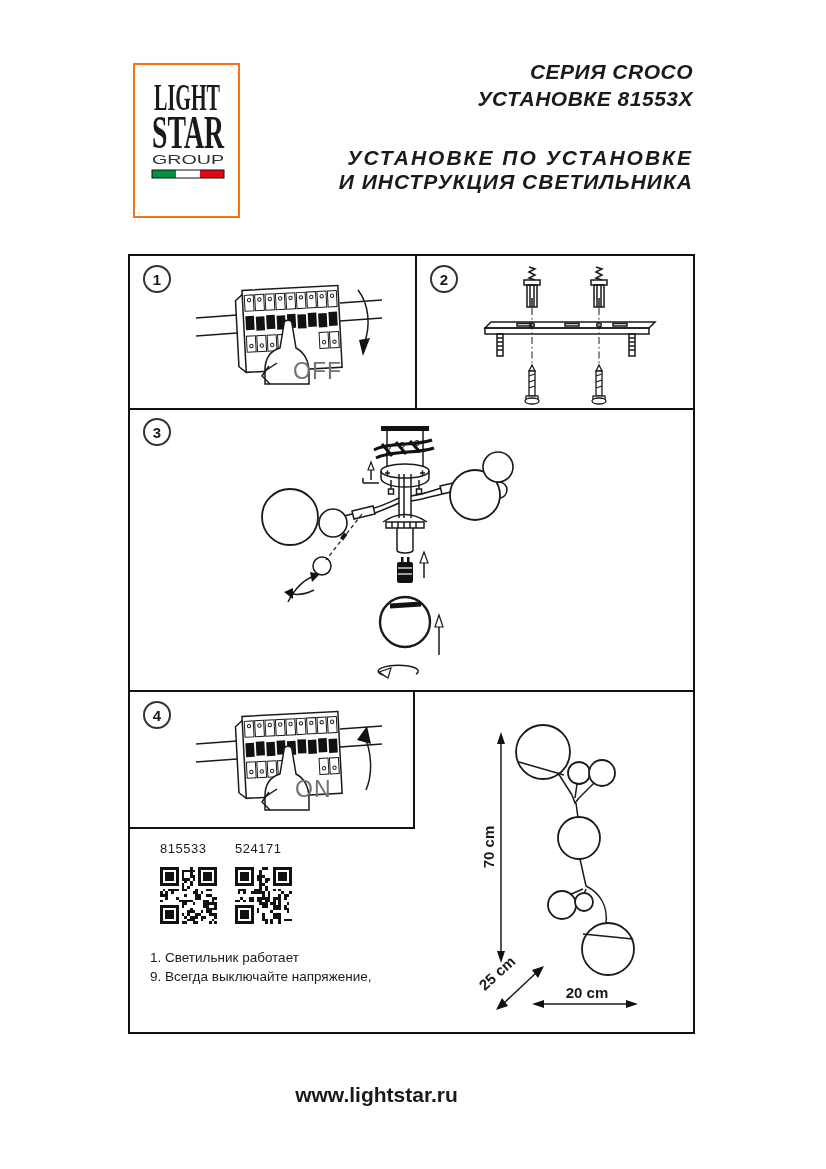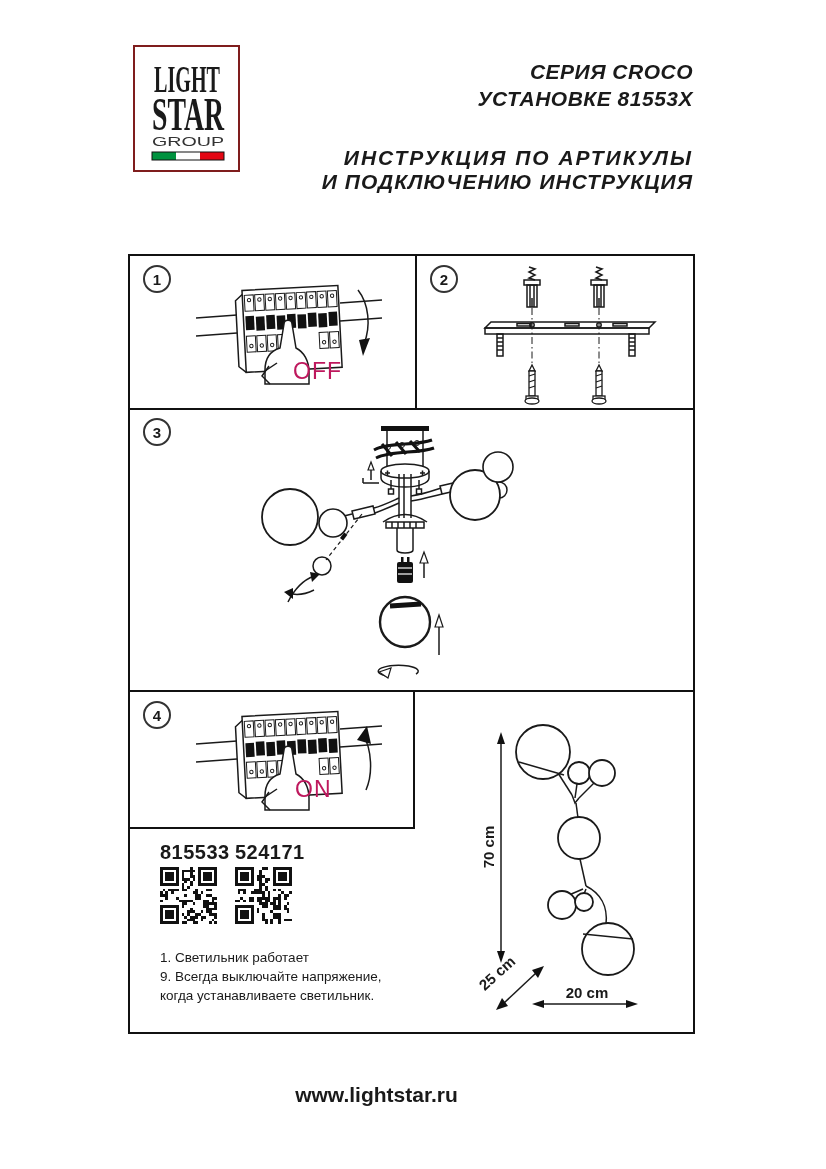--- a/index.html
+++ b/index.html
@@ -7,7 +7,7 @@
         font-family:"Liberation Sans",sans-serif;color:#1a1a1a;}
   .abs{position:absolute;}
   
-  .logo-box{left:133px;top:45px;width:107px;height:127px;border:2px solid #7f1d1d;box-sizing:border-box;}
+  .logo-box{left:133px;top:63px;width:107px;height:155px;border:2px solid #f97316;box-sizing:border-box;}
   
   .hdr{right:133px;text-align:center;font-weight:bold;white-space:nowrap;font-style:italic;}
   .hdr-series{top:60px;font-size:21px;letter-spacing:.5px;}

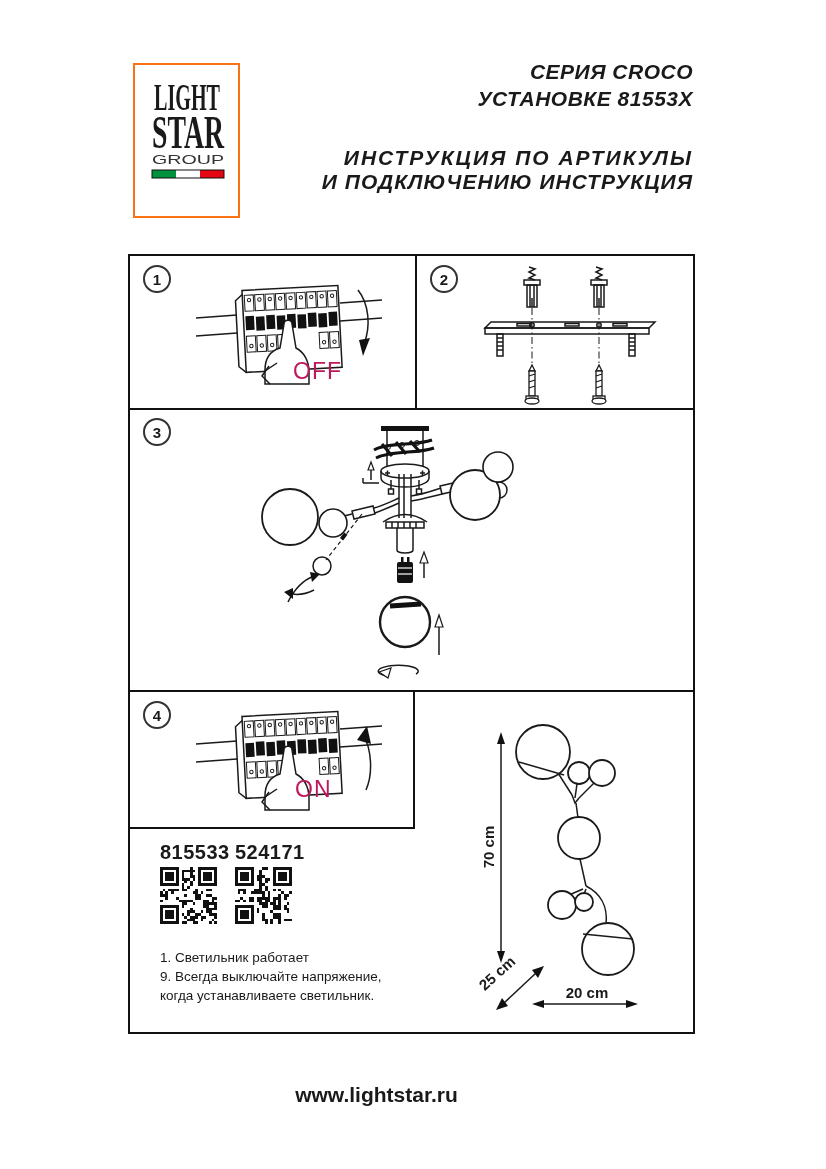--- a/index.html
+++ b/index.html
@@ -57,7 +57,7 @@
 
   <div class="abs hdr hdr-series">СЕРИЯ CROCO</div>
   <div class="abs hdr hdr-articles">УСТАНОВКЕ 81553X</div>
-  <div class="abs hdr hdr-instr1">ИНСТРУКЦИЯ ПО АРТИКУЛЫ</div>
+  <div class="abs hdr hdr-instr1">УСТАНОВКЕ ПО УСТАНОВКЕ</div>
   <div class="abs hdr hdr-instr2">И ПОДКЛЮЧЕНИЮ ИНСТРУКЦИЯ</div>
 
   <div class="abs main-box">

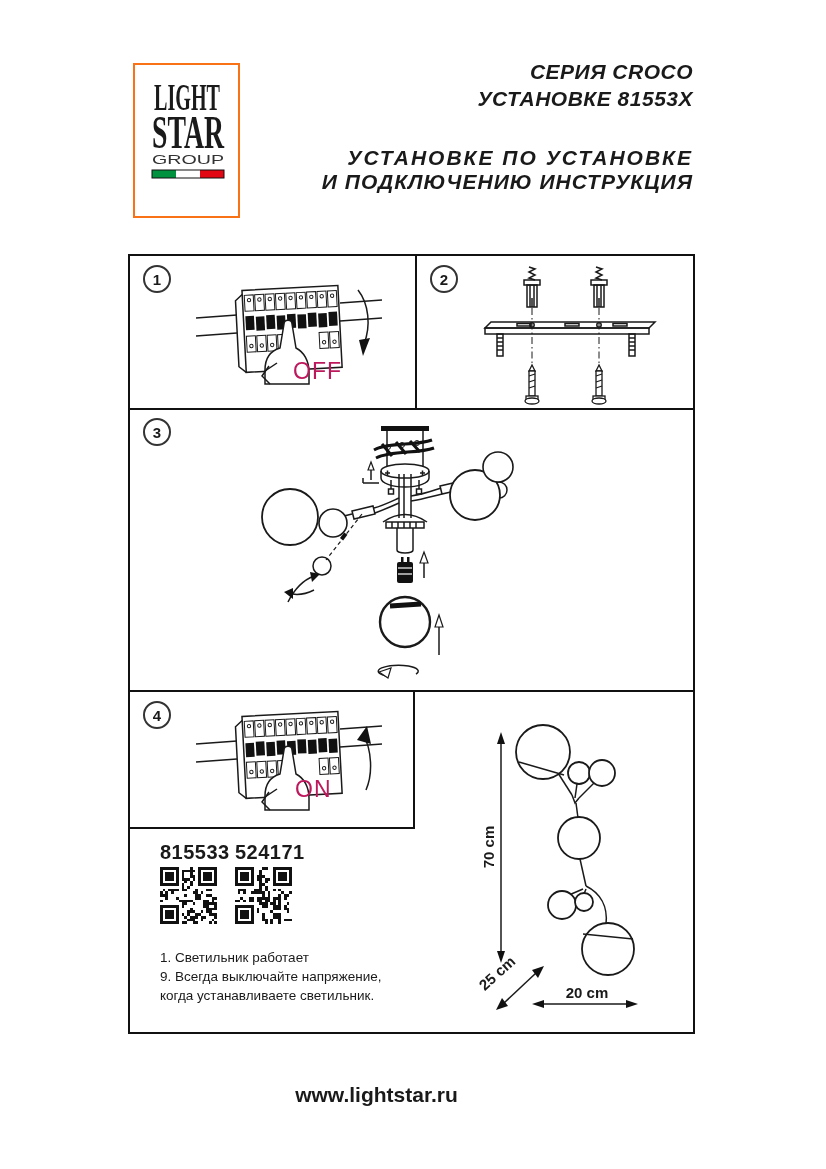--- a/index.html
+++ b/index.html
@@ -58,7 +58,7 @@
   <div class="abs hdr hdr-series">СЕРИЯ CROCO</div>
   <div class="abs hdr hdr-articles">УСТАНОВКЕ 81553X</div>
   <div class="abs hdr hdr-instr1">УСТАНОВКЕ ПО УСТАНОВКЕ</div>
-  <div class="abs hdr hdr-instr2">И ПОДКЛЮЧЕНИЮ ИНСТРУКЦИЯ</div>
+  <div class="abs hdr hdr-instr2">И ИНСТРУКЦИЯ СВЕТИЛЬНИКА</div>
 
   <div class="abs main-box">
 

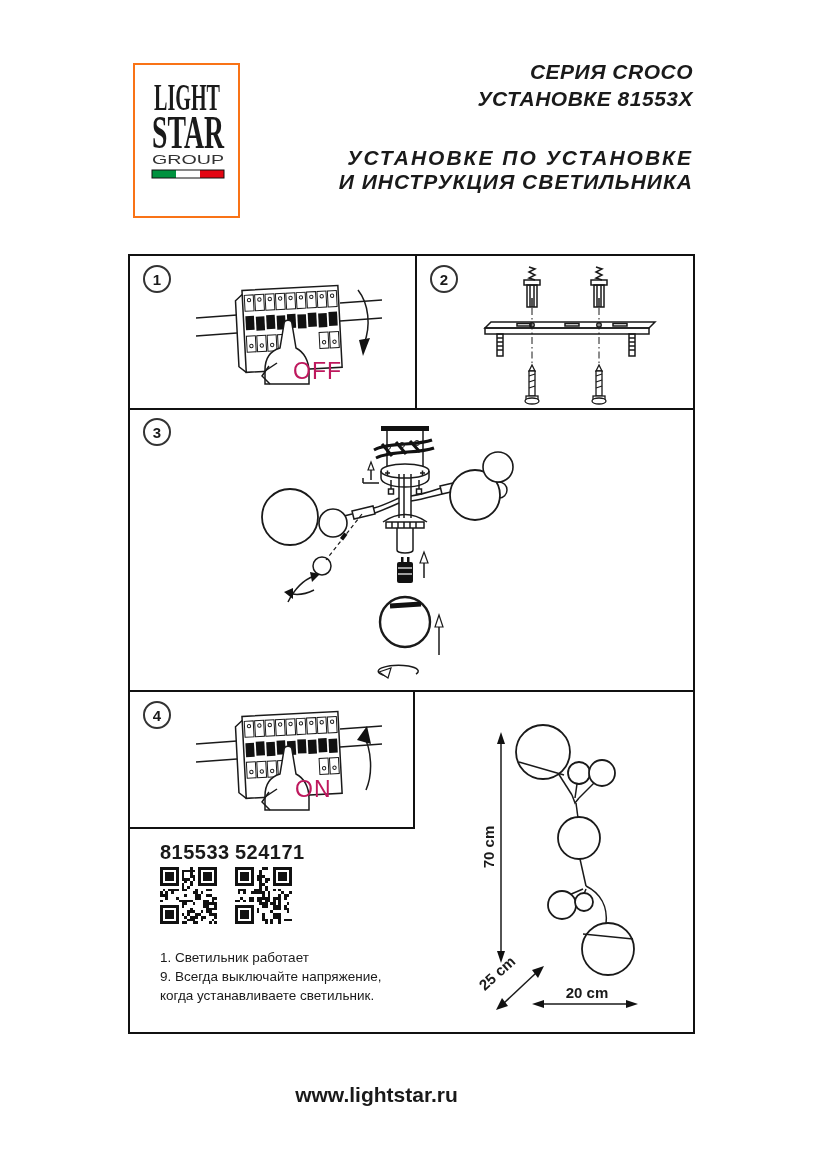--- a/index.html
+++ b/index.html
@@ -26,7 +26,7 @@
   .step-circle{position:absolute;left:13px;top:9px;width:28px;height:28px;border:2px solid #333;
                border-radius:50%;box-sizing:border-box;display:flex;align-items:center;justify-content:center;
                font-size:15px;font-weight:bold;background:#fff;}
-  .action-label{position:absolute;font-size:23px;letter-spacing:1px;color:#be185d;}
+  .action-label{position:absolute;font-size:23px;letter-spacing:1px;color:#737373;}
   .qr-label{position:absolute;font-size:20px;font-weight:bold;letter-spacing:.5px;}
   .qr-svg{position:absolute;width:57px;height:57px;}
   .qr-svg svg{width:100%;height:100%;display:block;}

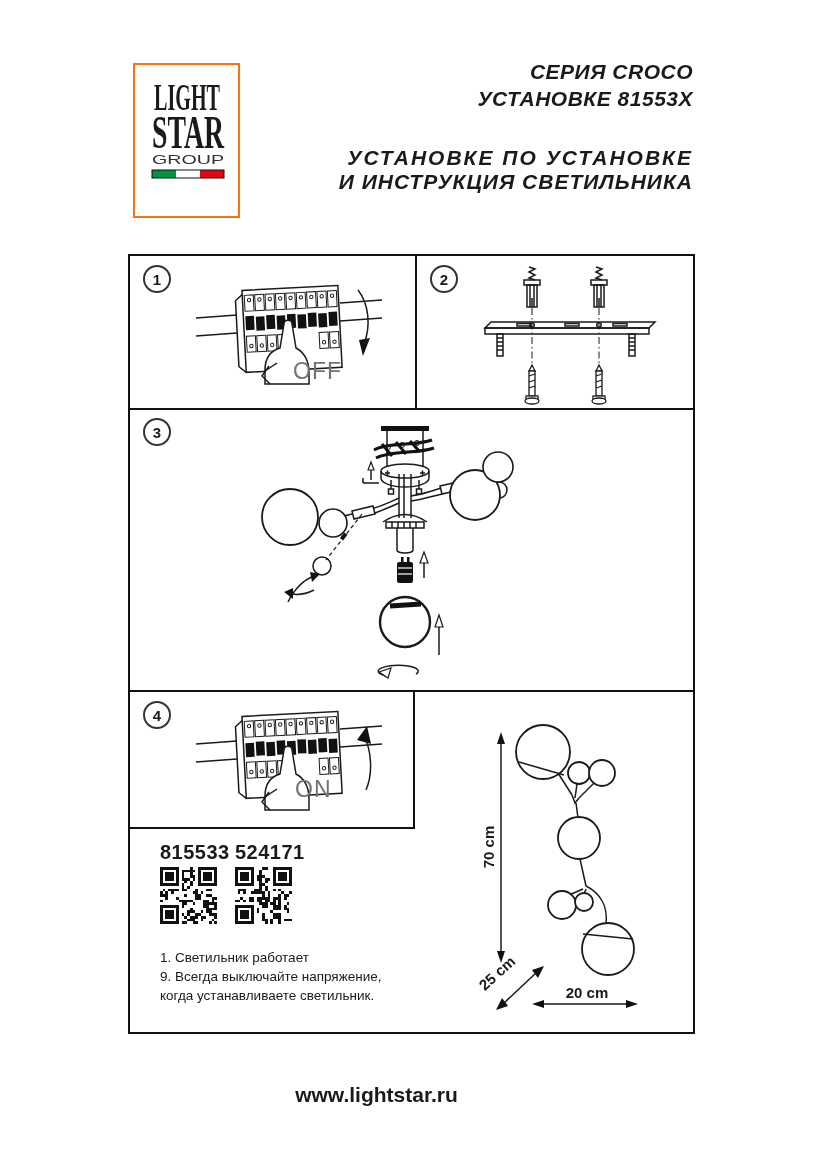--- a/index.html
+++ b/index.html
@@ -27,7 +27,7 @@
                border-radius:50%;box-sizing:border-box;display:flex;align-items:center;justify-content:center;
                font-size:15px;font-weight:bold;background:#fff;}
   .action-label{position:absolute;font-size:23px;letter-spacing:1px;color:#737373;}
-  .qr-label{position:absolute;font-size:20px;font-weight:bold;letter-spacing:.5px;}
+  .qr-label{position:absolute;font-size:13px;font-weight:normal;letter-spacing:.5px;}
   .qr-svg{position:absolute;width:57px;height:57px;}
   .qr-svg svg{width:100%;height:100%;display:block;}
   .notes{position:absolute;left:30px;top:119px;font-size:13.5px;line-height:19px;color:#1a1a1a;}

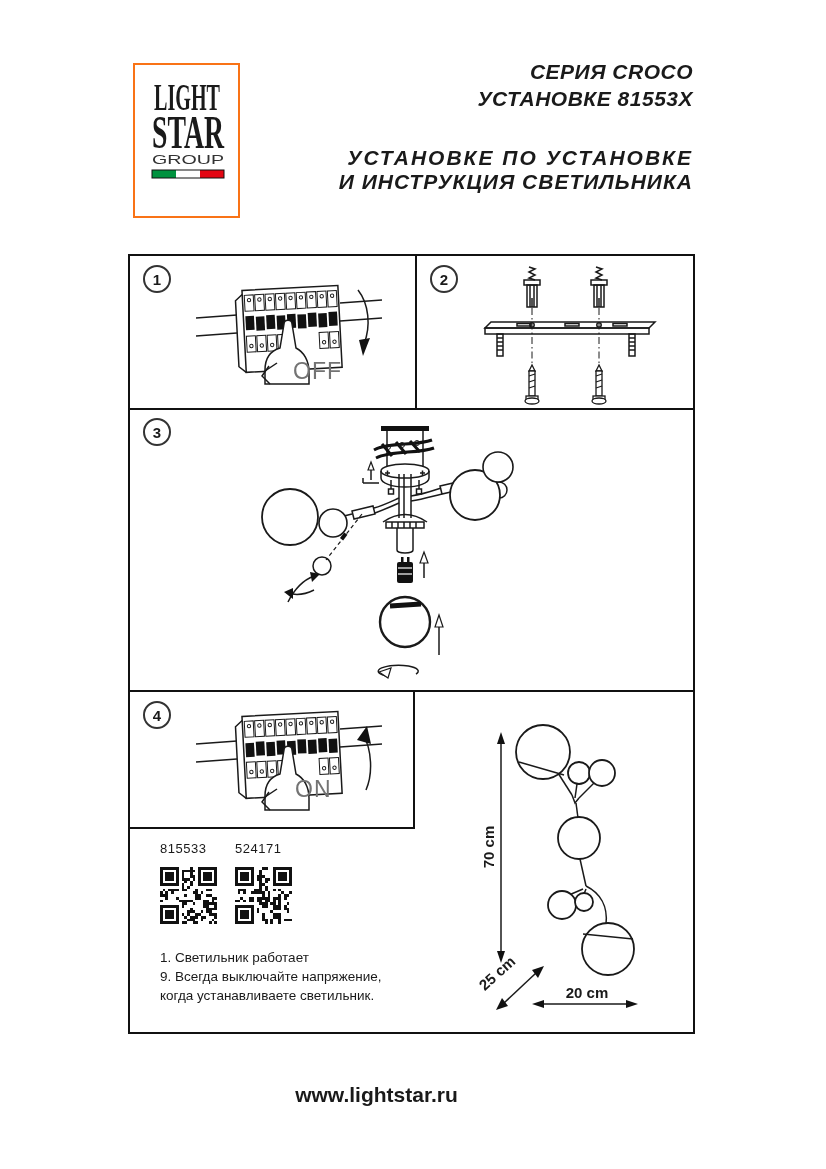--- a/index.html
+++ b/index.html
@@ -30,7 +30,7 @@
   .qr-label{position:absolute;font-size:13px;font-weight:normal;letter-spacing:.5px;}
   .qr-svg{position:absolute;width:57px;height:57px;}
   .qr-svg svg{width:100%;height:100%;display:block;}
-  .notes{position:absolute;left:30px;top:119px;font-size:13.5px;line-height:19px;color:#1a1a1a;}
+  .notes{position:absolute;left:20px;top:119px;font-size:13.5px;line-height:19px;color:#1a1a1a;}
   .dim-label{position:absolute;font-size:15px;font-weight:bold;white-space:nowrap;}
   .footer{left:0;top:1083px;width:753px;text-align:center;font-size:21px;font-weight:bold;}
   svg{display:block;}

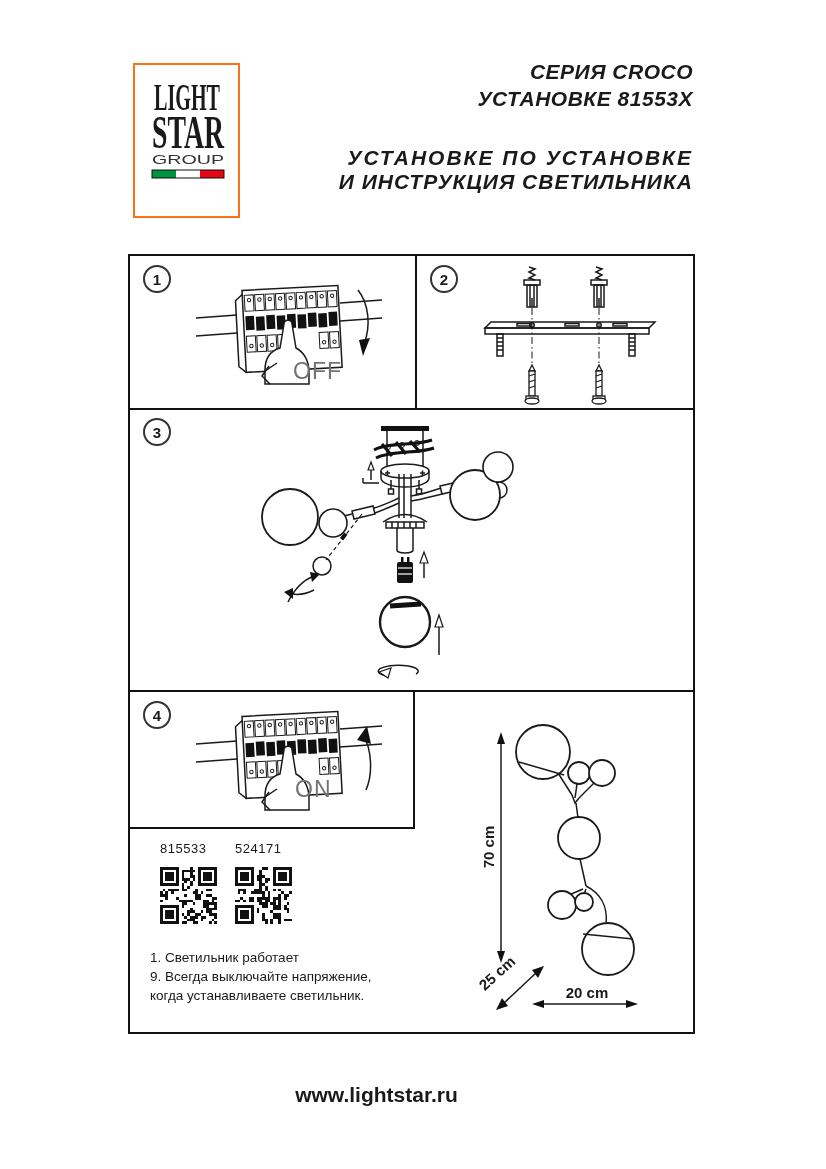--- a/index.html
+++ b/index.html
@@ -620,7 +620,6 @@
       <div class="notes">
         <div>1. Светильник работает</div>
         <div>9. Всегда выключайте напряжение,</div>
-        <div>когда устанавливаете светильник.</div>
       </div>
     </div>
 

